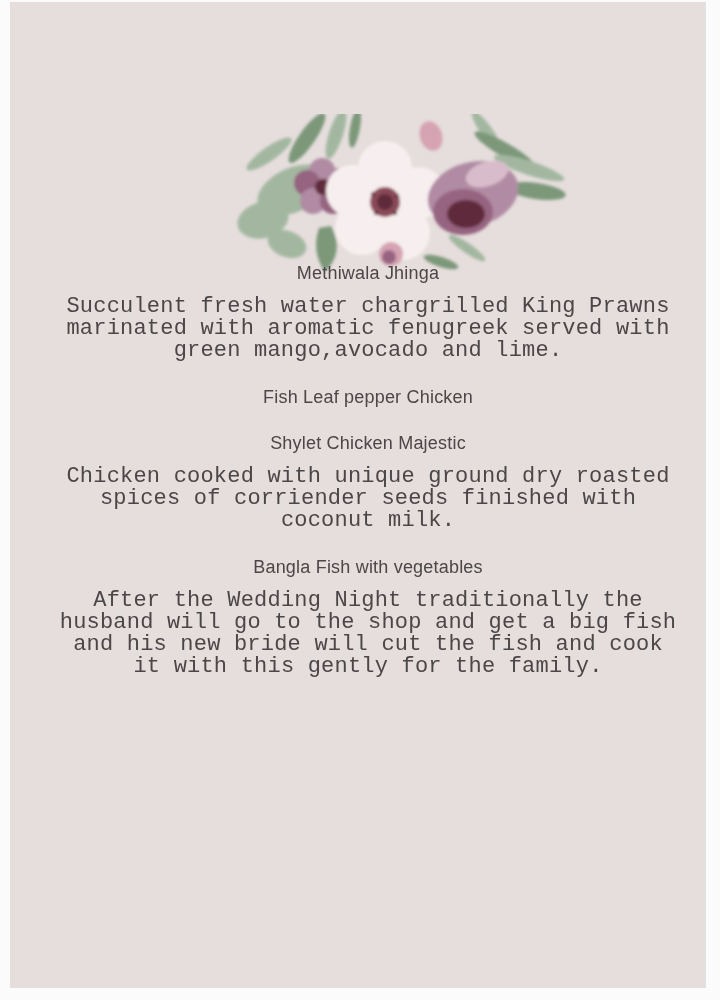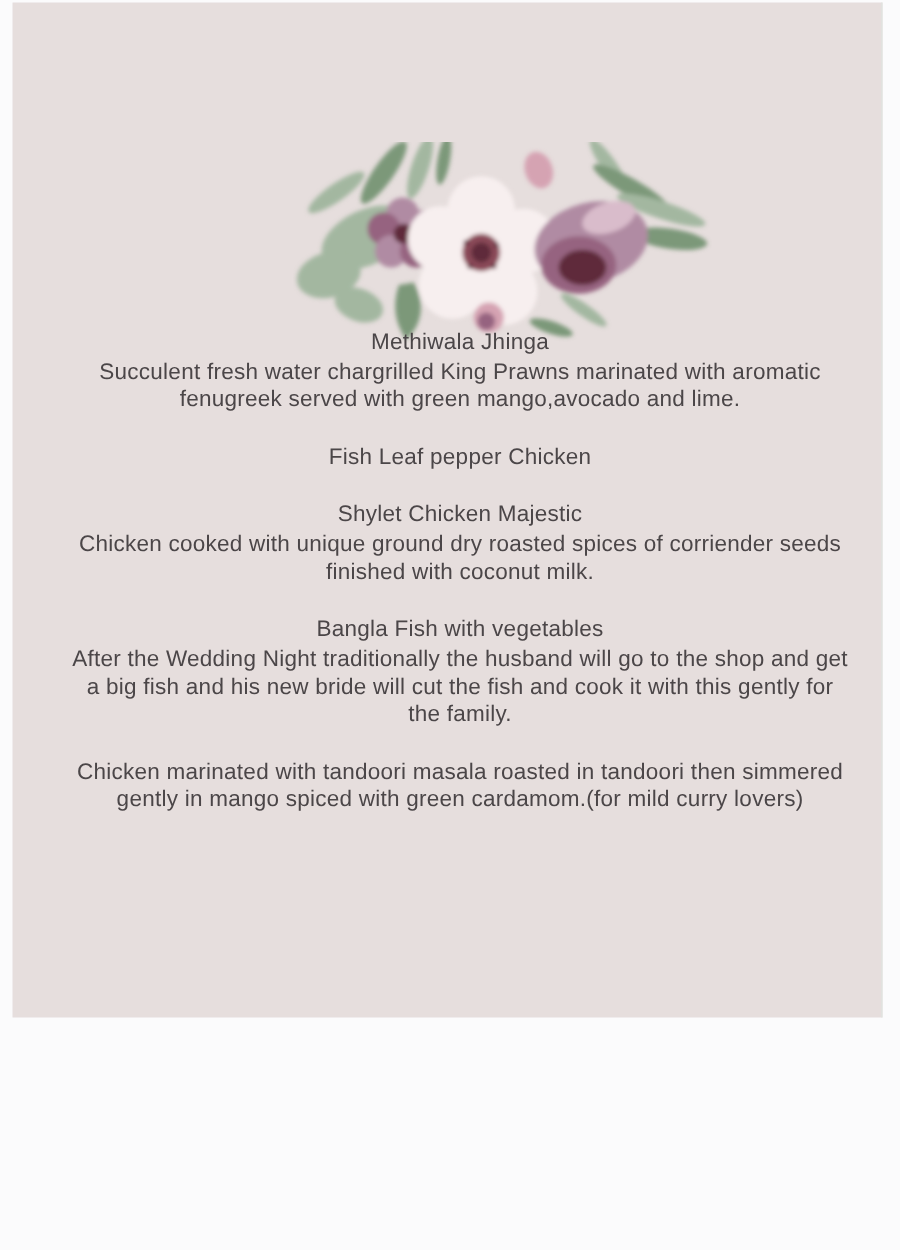--- a/index.html
+++ b/index.html
@@ -26,7 +26,7 @@
   .menu-card{
     position:absolute;
     left:10px; top:2px;
-    width:696px; height:812px;
+    width:696px; height:986px;
     background:var(--card-bg);
     border-right:1px solid #dfe3e0;
   }

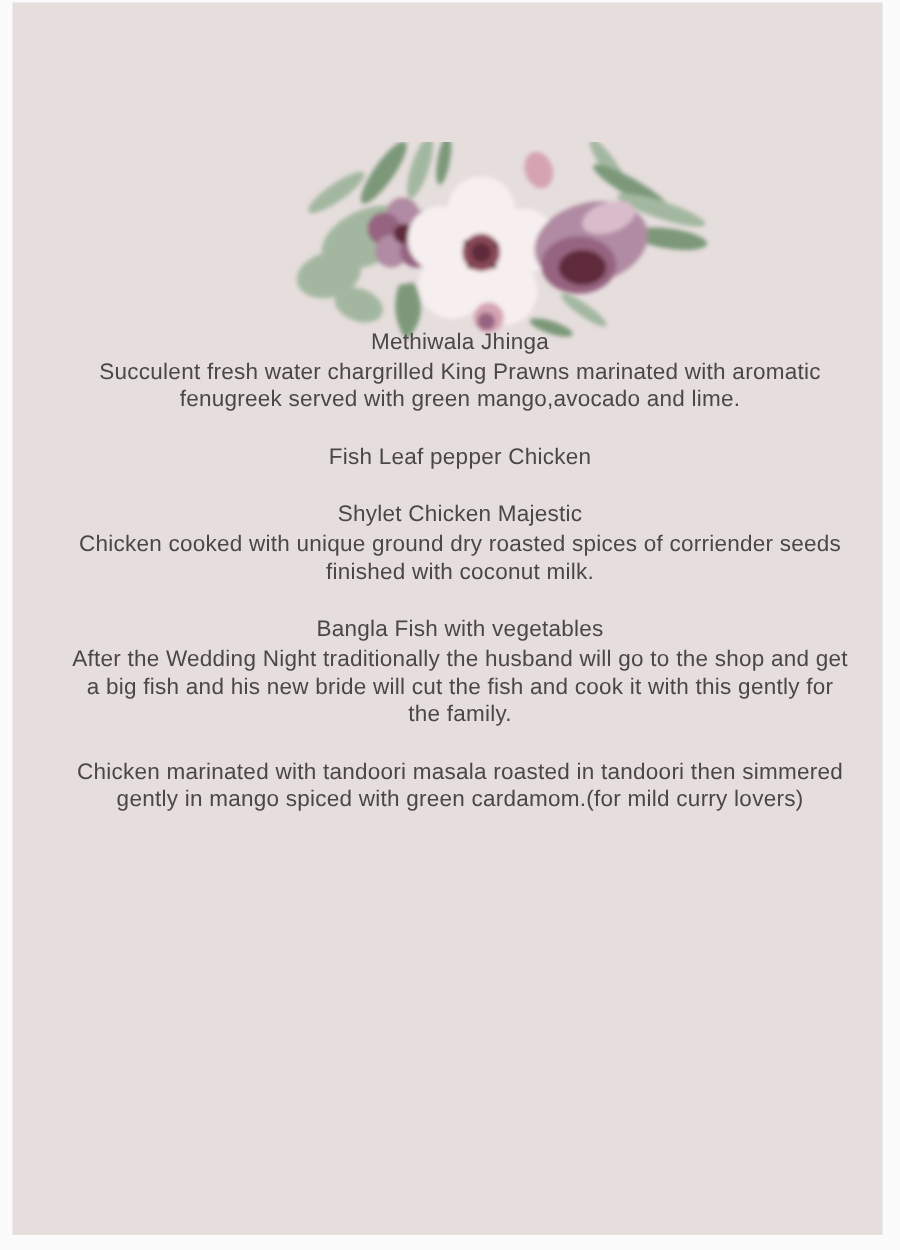--- a/index.html
+++ b/index.html
@@ -57,7 +57,7 @@
   }
   .menu-item{margin-bottom:24px;}
   .dish-name{font-size:18px;line-height:22px;}
-  .dish-description{font-size:18px;line-height:22px;margin-top:2px;}
+  .dish-description{font-size:22px;line-height:22px;margin-top:12px;font-family:Liberation Mono, monospace;}
 </style>
 </head>
 <body>

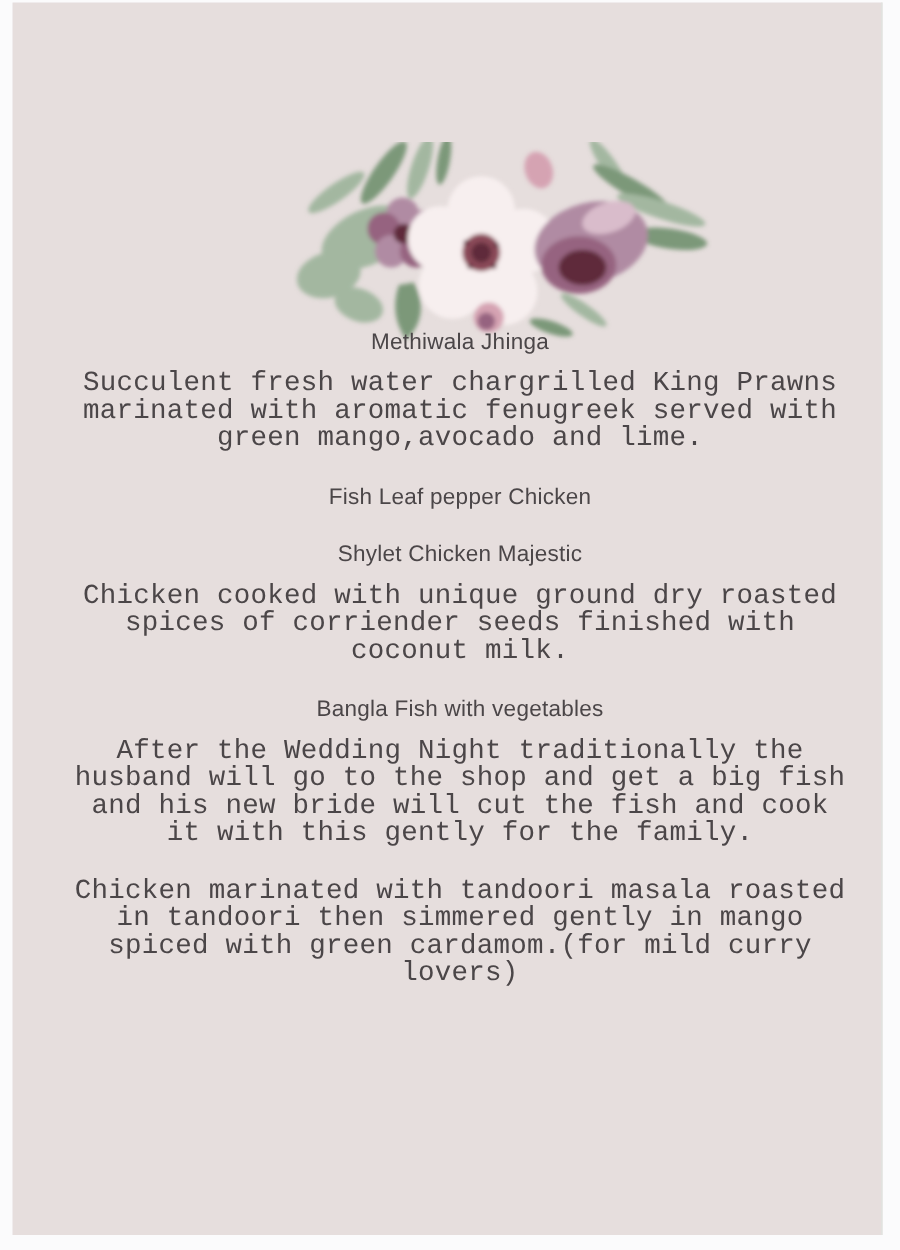--- a/index.html
+++ b/index.html
@@ -145,7 +145,6 @@
   </div>
 
   <div class="menu-item">
-    <div class="dish-description">Chicken marinated with tandoori masala roasted in tandoori then simmered gently in mango spiced with green cardamom.(for mild curry lovers)</div>
   </div>
 </div>
 </div>

